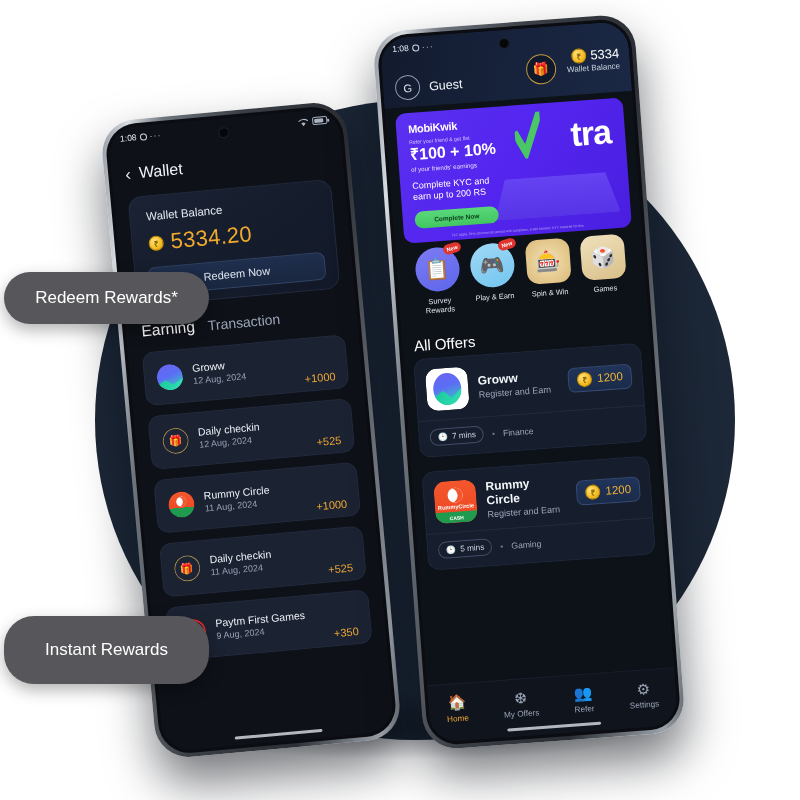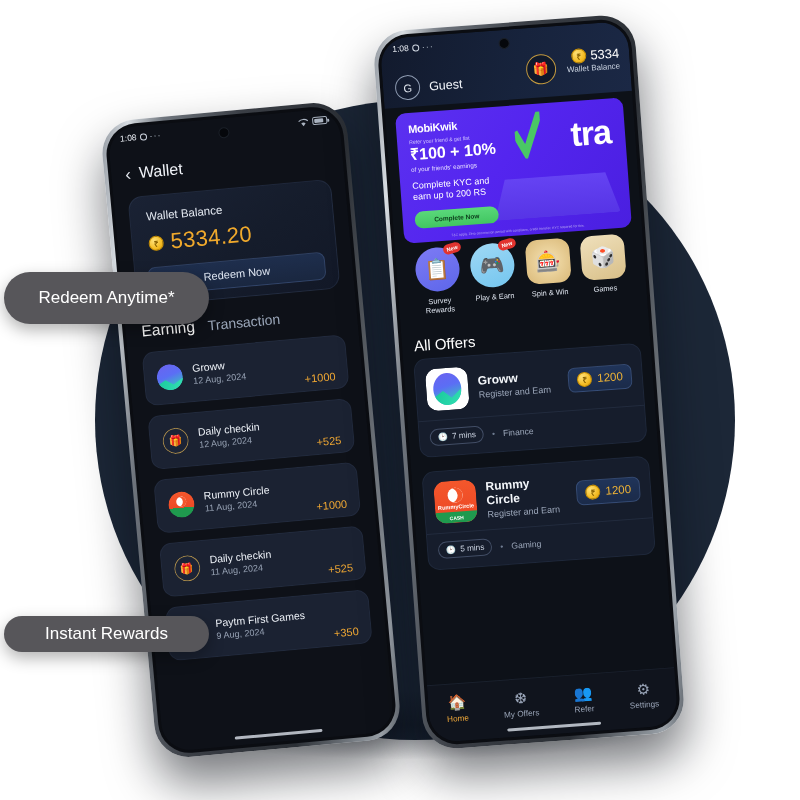--- a/index.html
+++ b/index.html
@@ -556,7 +556,7 @@
     </div>
   </div>
 
-  <div class="pill" id="pill-redeem">Redeem Anytime*</div>
+  <div class="pill" id="pill-redeem">Redeem Rewards*</div>
   <div class="pill" id="pill-instant">Instant Rewards</div>
 
 </div>

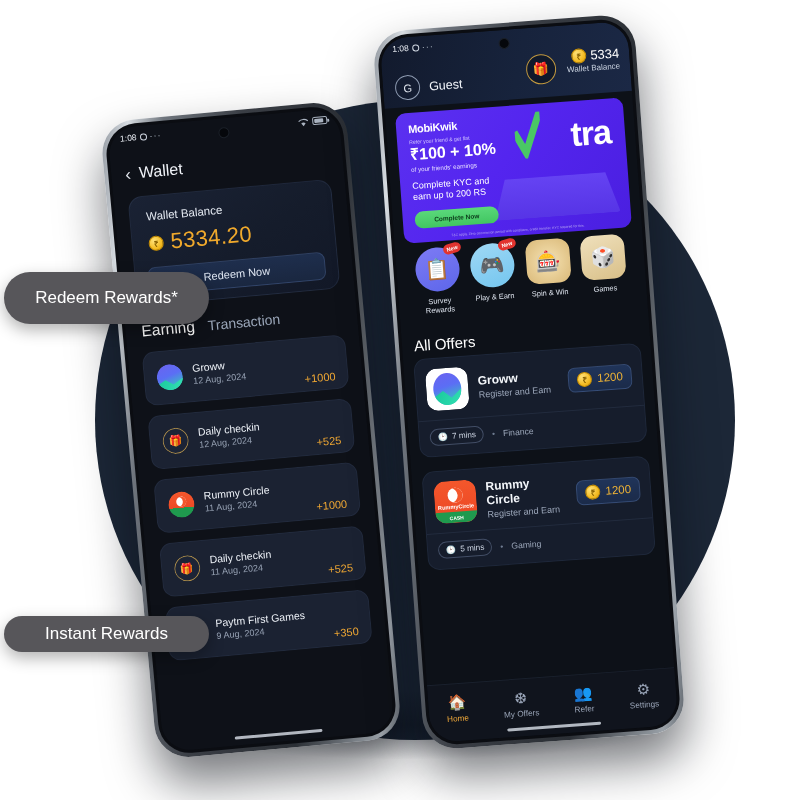--- a/index.html
+++ b/index.html
@@ -279,7 +279,7 @@
     font-size: 17px; box-shadow: 0 6px 16px rgba(0,0,0,.3);
   }
   #pill-redeem { left: 4px; top: 272px; width: 205px; height: 52px; }
-  #pill-instant { left: 4px; top: 616px; width: 205px; height: 36px; }
+  #pill-instant { left: 4px; top: 616px; width: 205px; height: 68px; }
   #pill-easy { left: 597px; top: 508px; width: 200px; height: 52px; }
 </style>
 </head>

